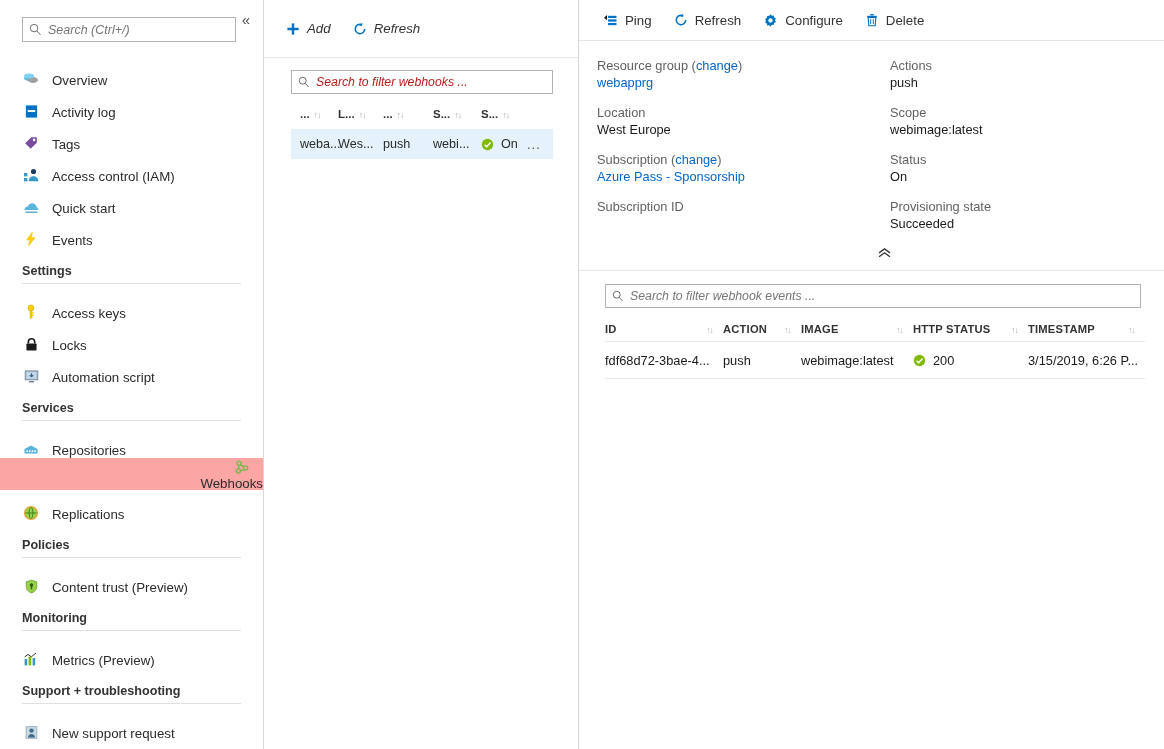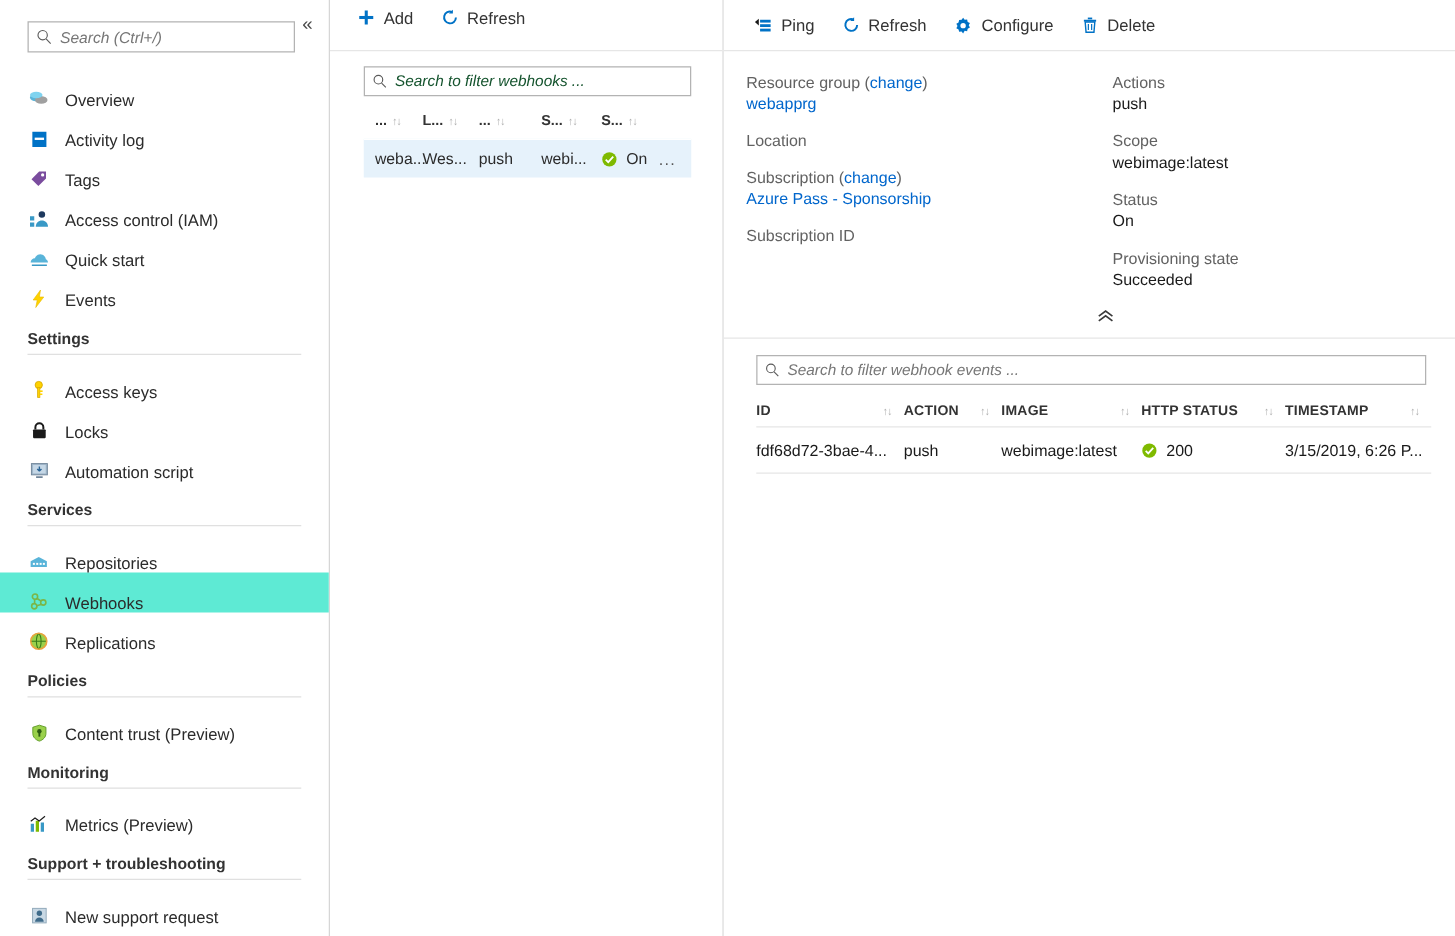--- a/index.html
+++ b/index.html
@@ -71,8 +71,8 @@
     position: relative;
   }
   .mid-toolbar {
-    height: 41px; border-bottom: 1px solid #e6e6e6;
-    display: flex; padding-left: 22px;
+    height: 58px; border-bottom: 1px solid #e6e6e6;
+    display: flex; align-items: center; padding-left: 22px; font-style: italic;
   }
   .tb-btn {
     display: flex; align-items: center; margin-right: 22px;

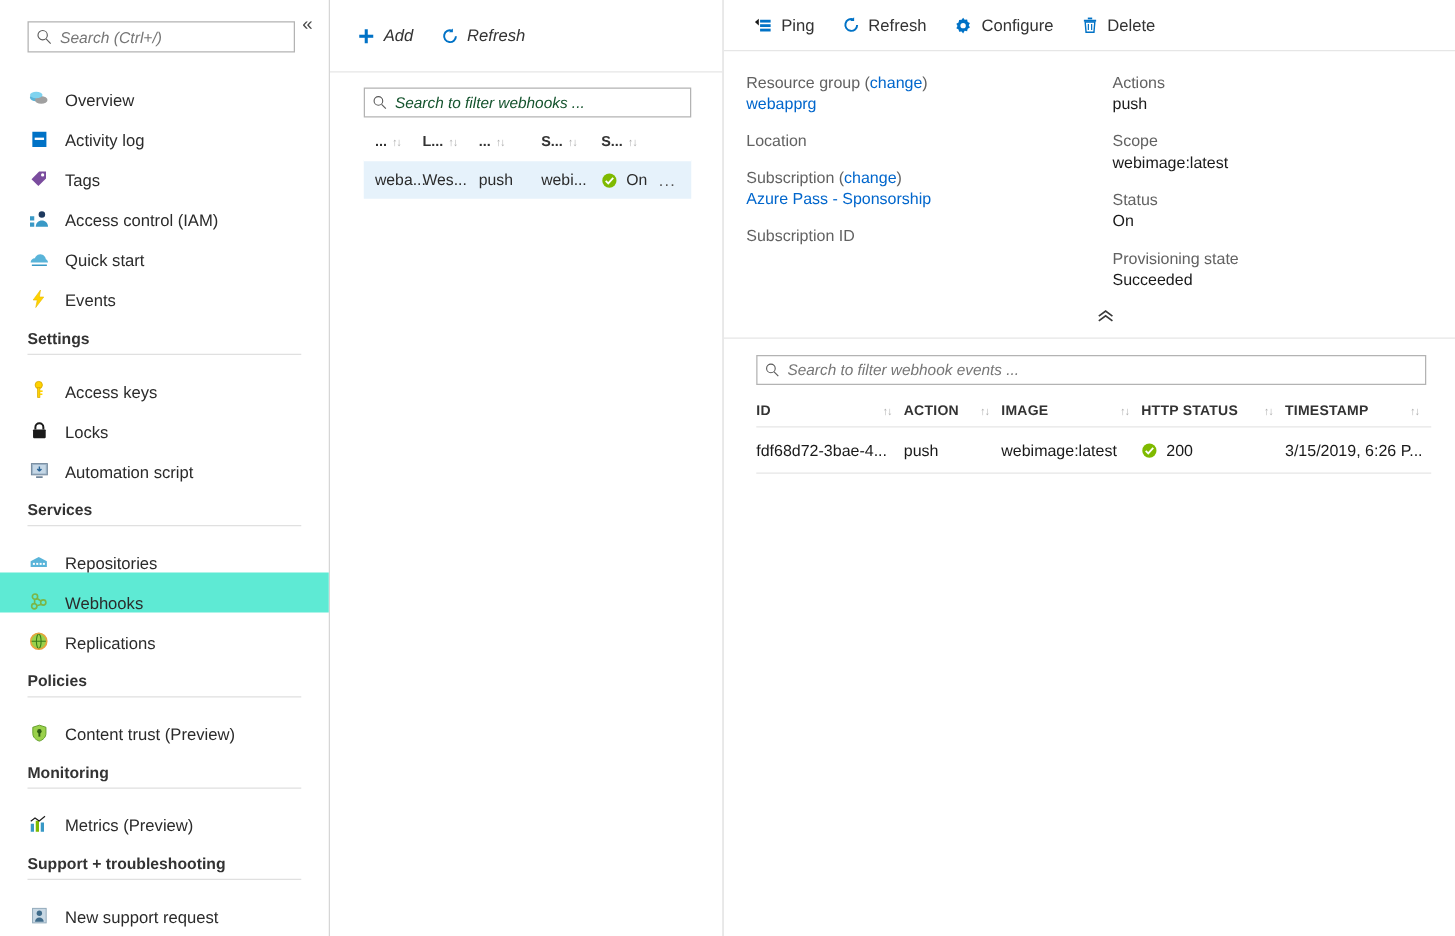--- a/index.html
+++ b/index.html
@@ -86,7 +86,7 @@
     border: 1px solid #b3b3b3;
     display: flex; align-items: center; padding: 0 6px;
   }
-  .mid-search .ph { font-size: 12.3px; font-style: italic; color: #14532d; }
+  .mid-search .ph { font-size: 12.3px; font-style: italic; color: #b91c1c; }
   .mid-head {
     display: flex; margin: 14px 0 0 27px; width: 262px;
     align-items: flex-end;

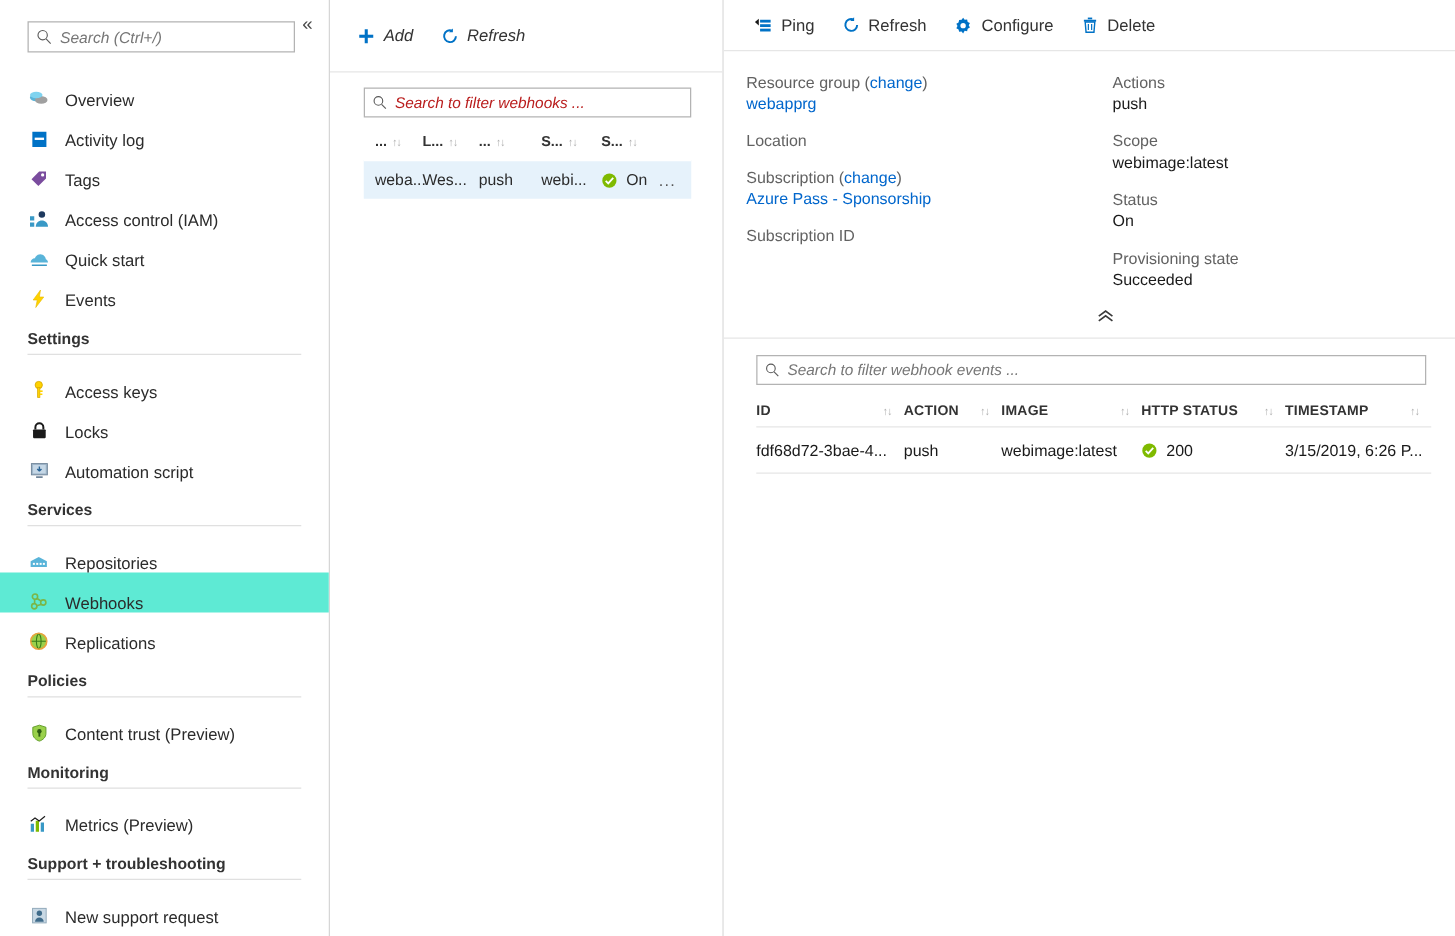--- a/index.html
+++ b/index.html
@@ -513,6 +513,7 @@
         </div>
         <div class="prop">
           <div class="k">Location</div>
+          <div class="v">West Europe</div>
         </div>
         <div class="prop">
           <div class="k"><span>Subscription</span> (<a href="#">change</a>)</div>

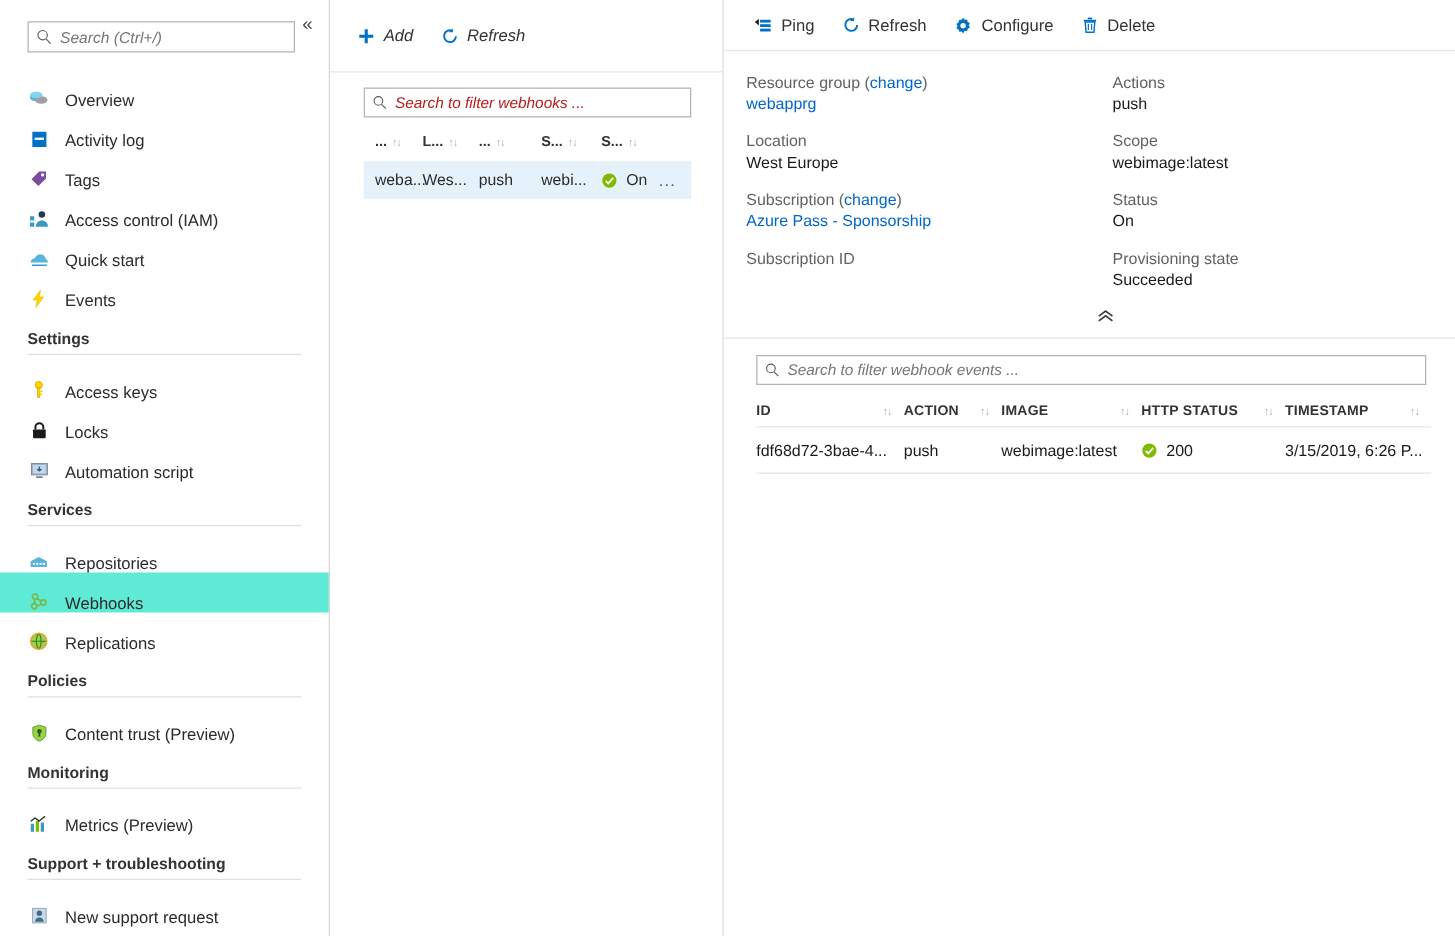--- a/index.html
+++ b/index.html
@@ -46,7 +46,7 @@
     height: 32px; padding-left: 22px;
     cursor: pointer;
   }
-  .sb-item.selected { background: #5eead4; }
+  .sb-item.selected { background: #fca5a5; flex-direction: column; }
   .sb-item .ico {
     width: 18px; height: 18px; margin-right: 12px;
     display: flex; align-items: center; justify-content: center;

